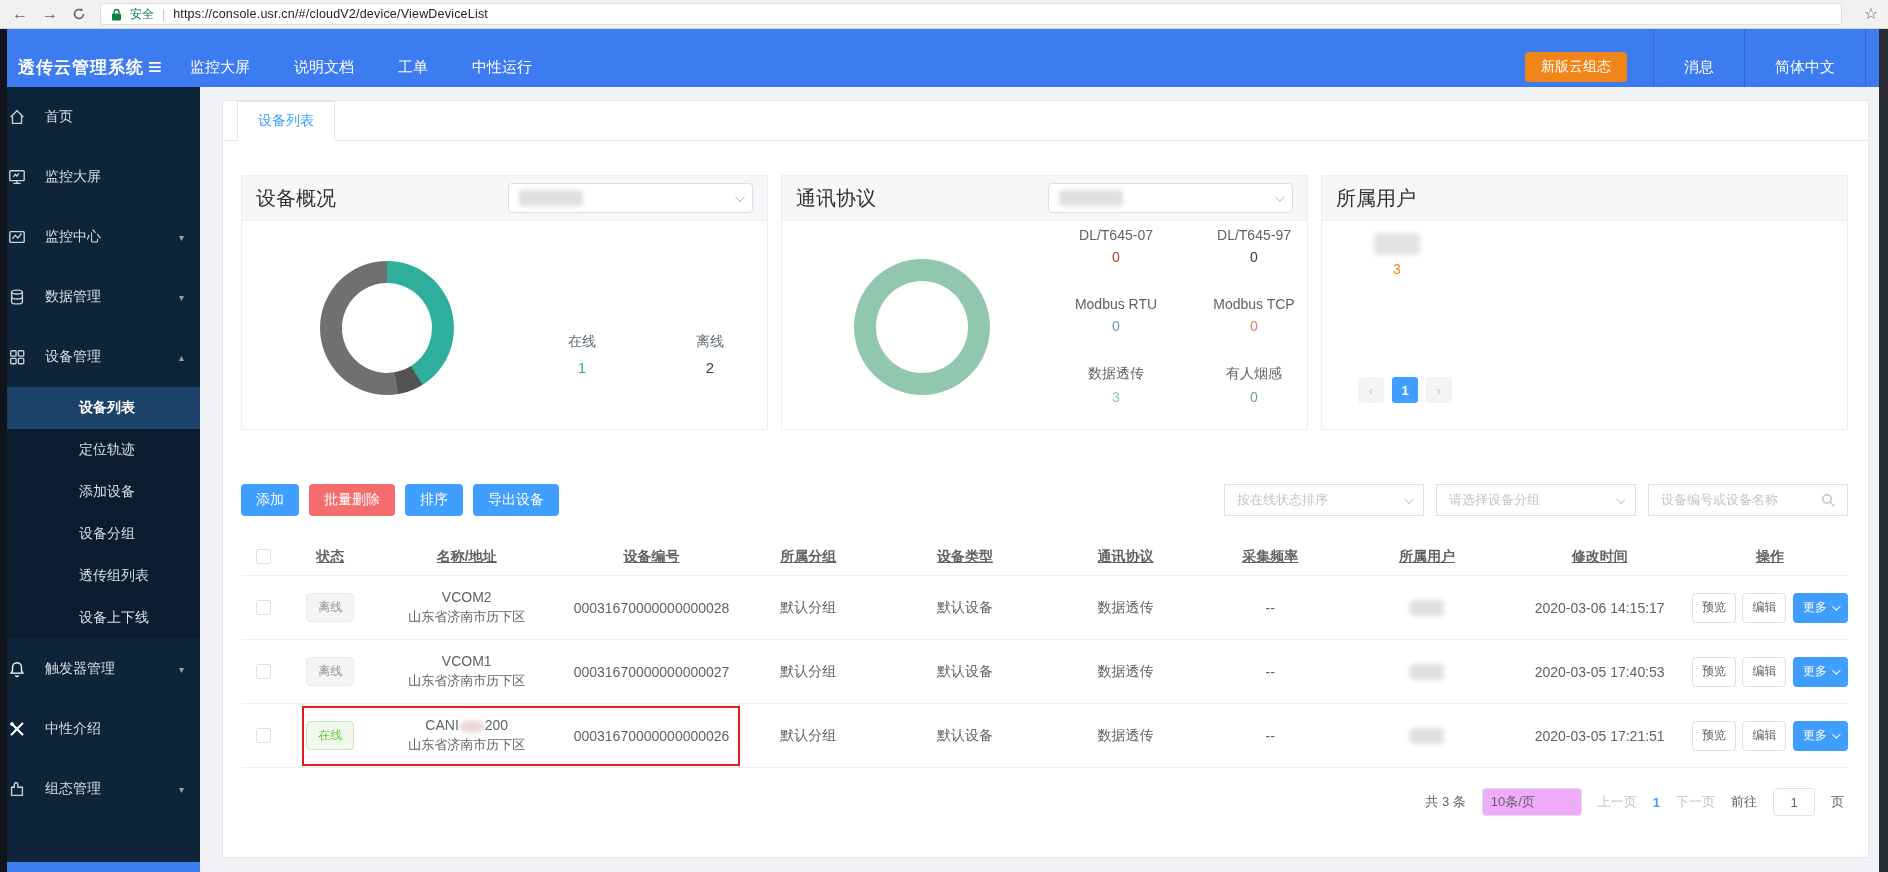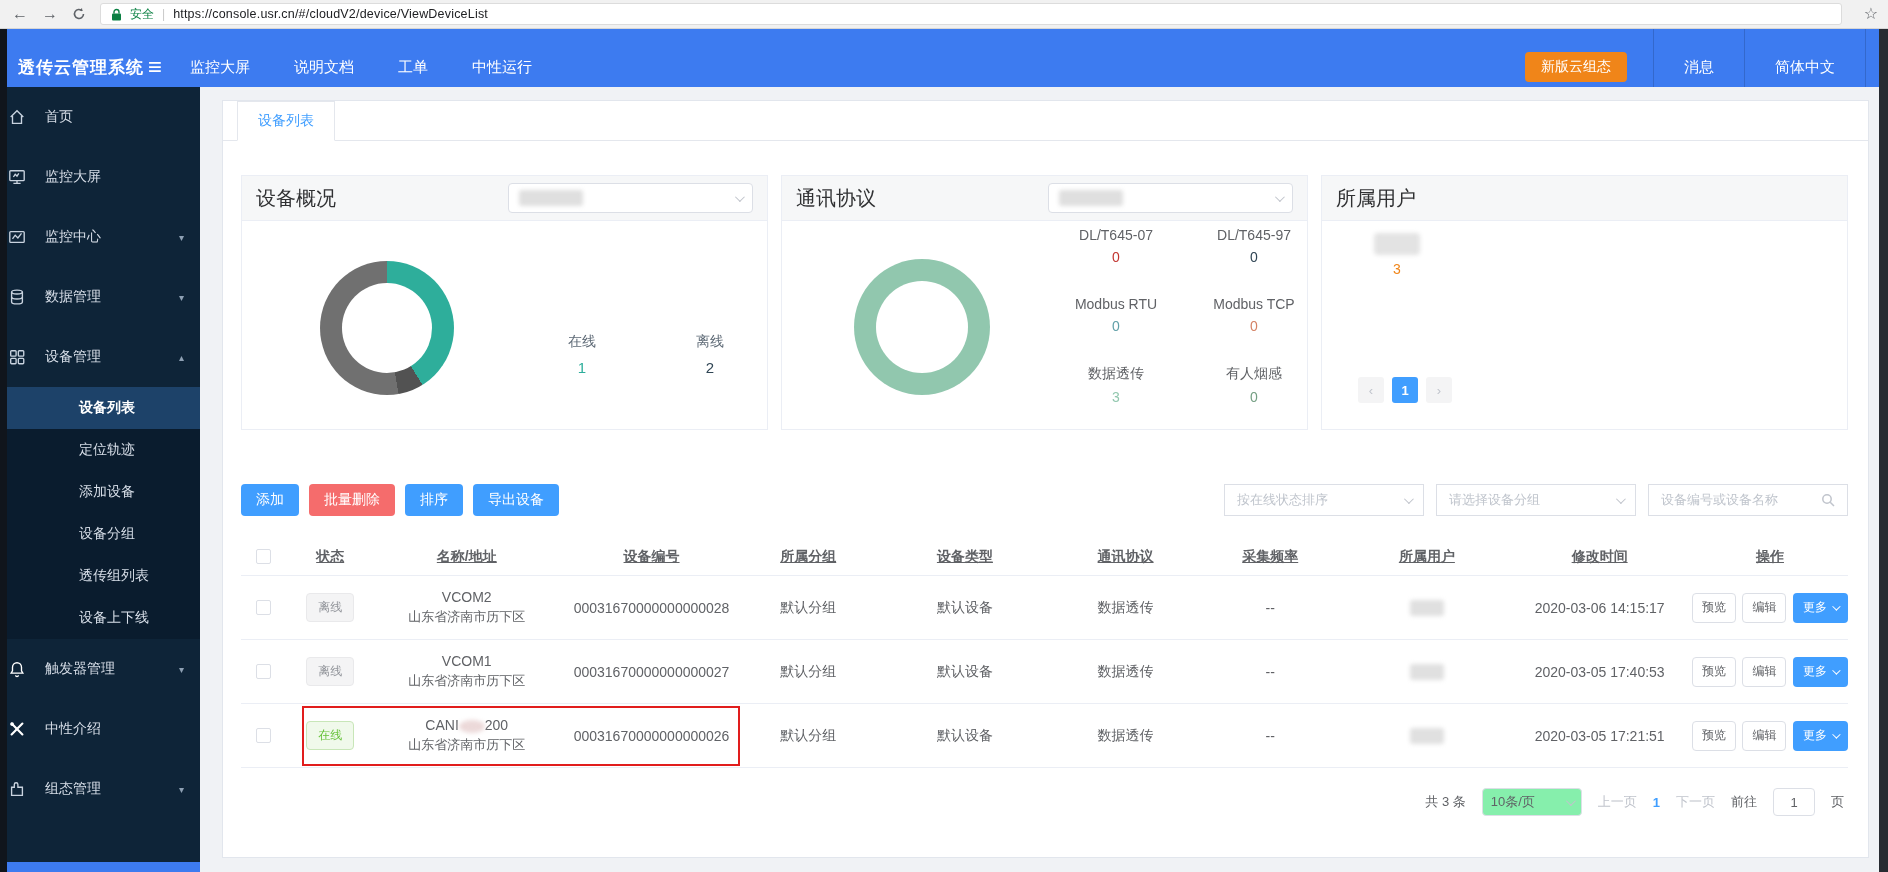--- a/index.html
+++ b/index.html
@@ -114,7 +114,7 @@
 
   
   .pagination { display:flex; align-items:center; justify-content:flex-end; gap:16px; margin:20px 24px 0 0; font-size:13px; color:#606266; }
-  .pag-select { width:100px; height:28px; border:1px solid #dcdfe6; border-radius:4px; display:flex; align-items:center; justify-content:space-between; padding:0 8px; color:#606266; cursor:pointer; background:#86efac; }
+  .pag-select { width:100px; height:28px; border:1px solid #dcdfe6; border-radius:4px; display:flex; align-items:center; justify-content:space-between; padding:0 8px; color:#606266; cursor:pointer; background:#f0abfc; }
   .pag-dim { color:#c0c4cc; cursor:default; }
   .pag-cur { color:#409EFF; font-weight:bold; }
   .goto-input { width:42px; height:28px; border:1px solid #dcdfe6; border-radius:4px; text-align:center; font-size:13px; color:#606266; }

